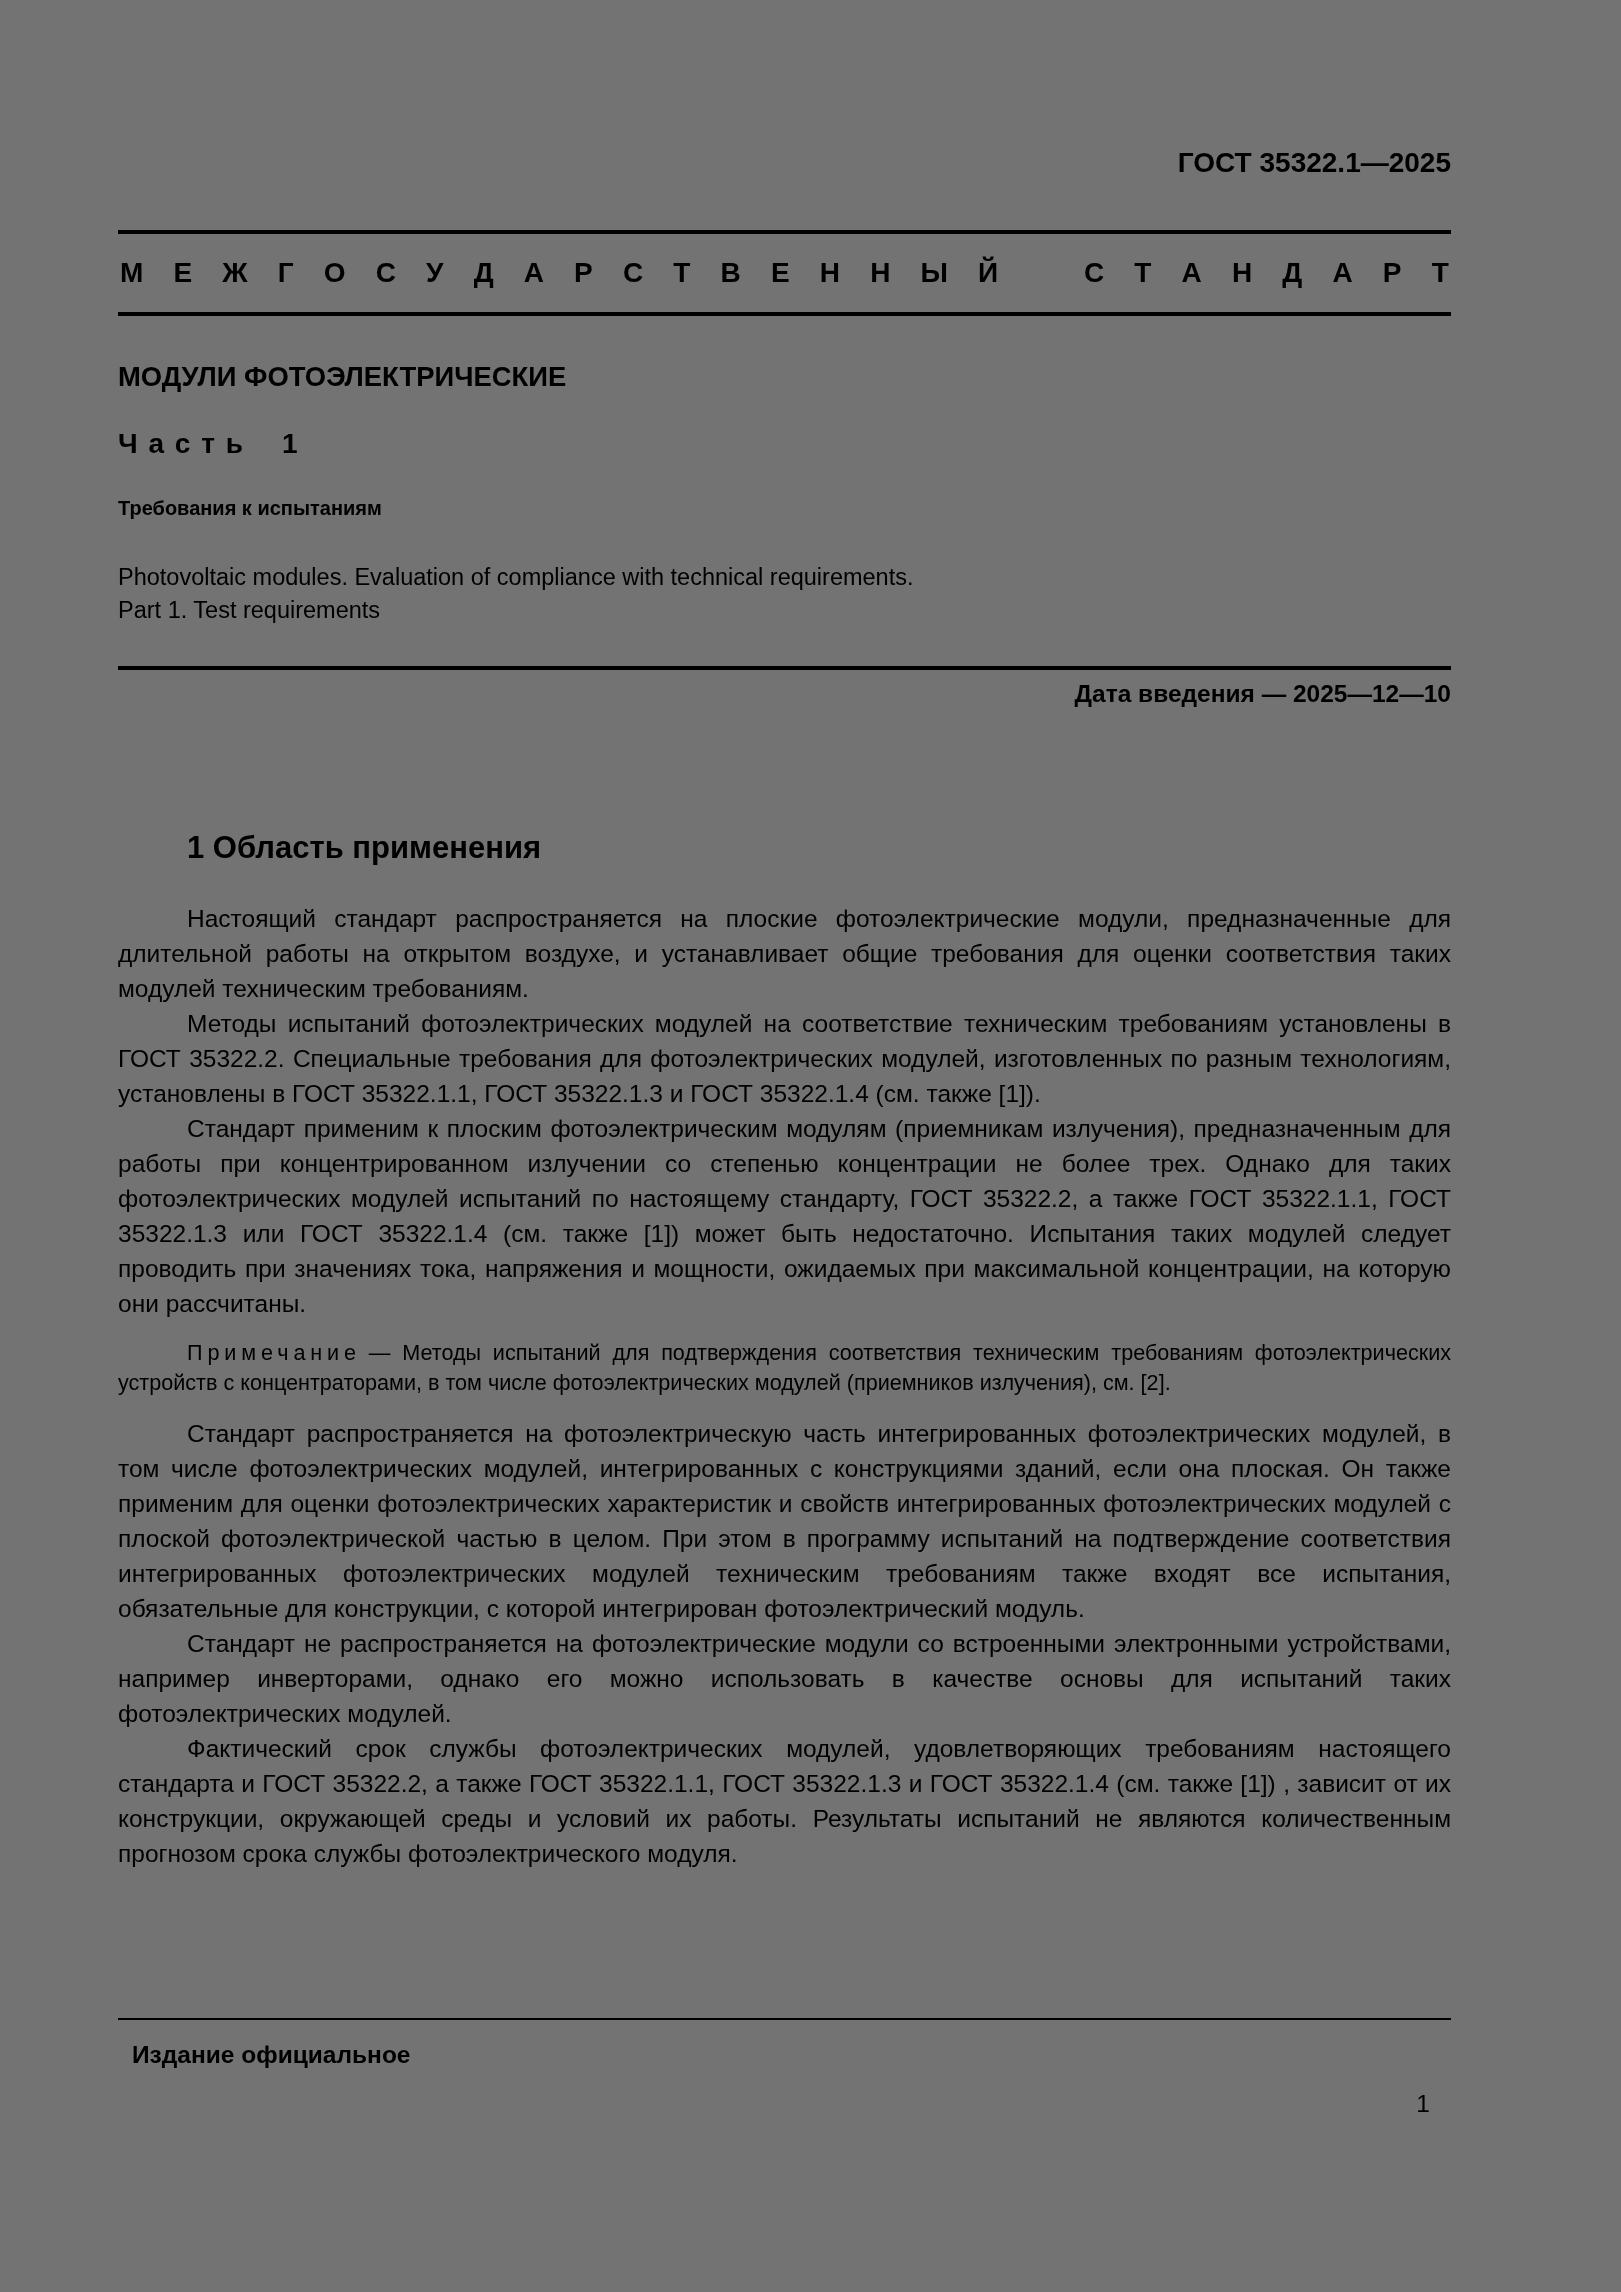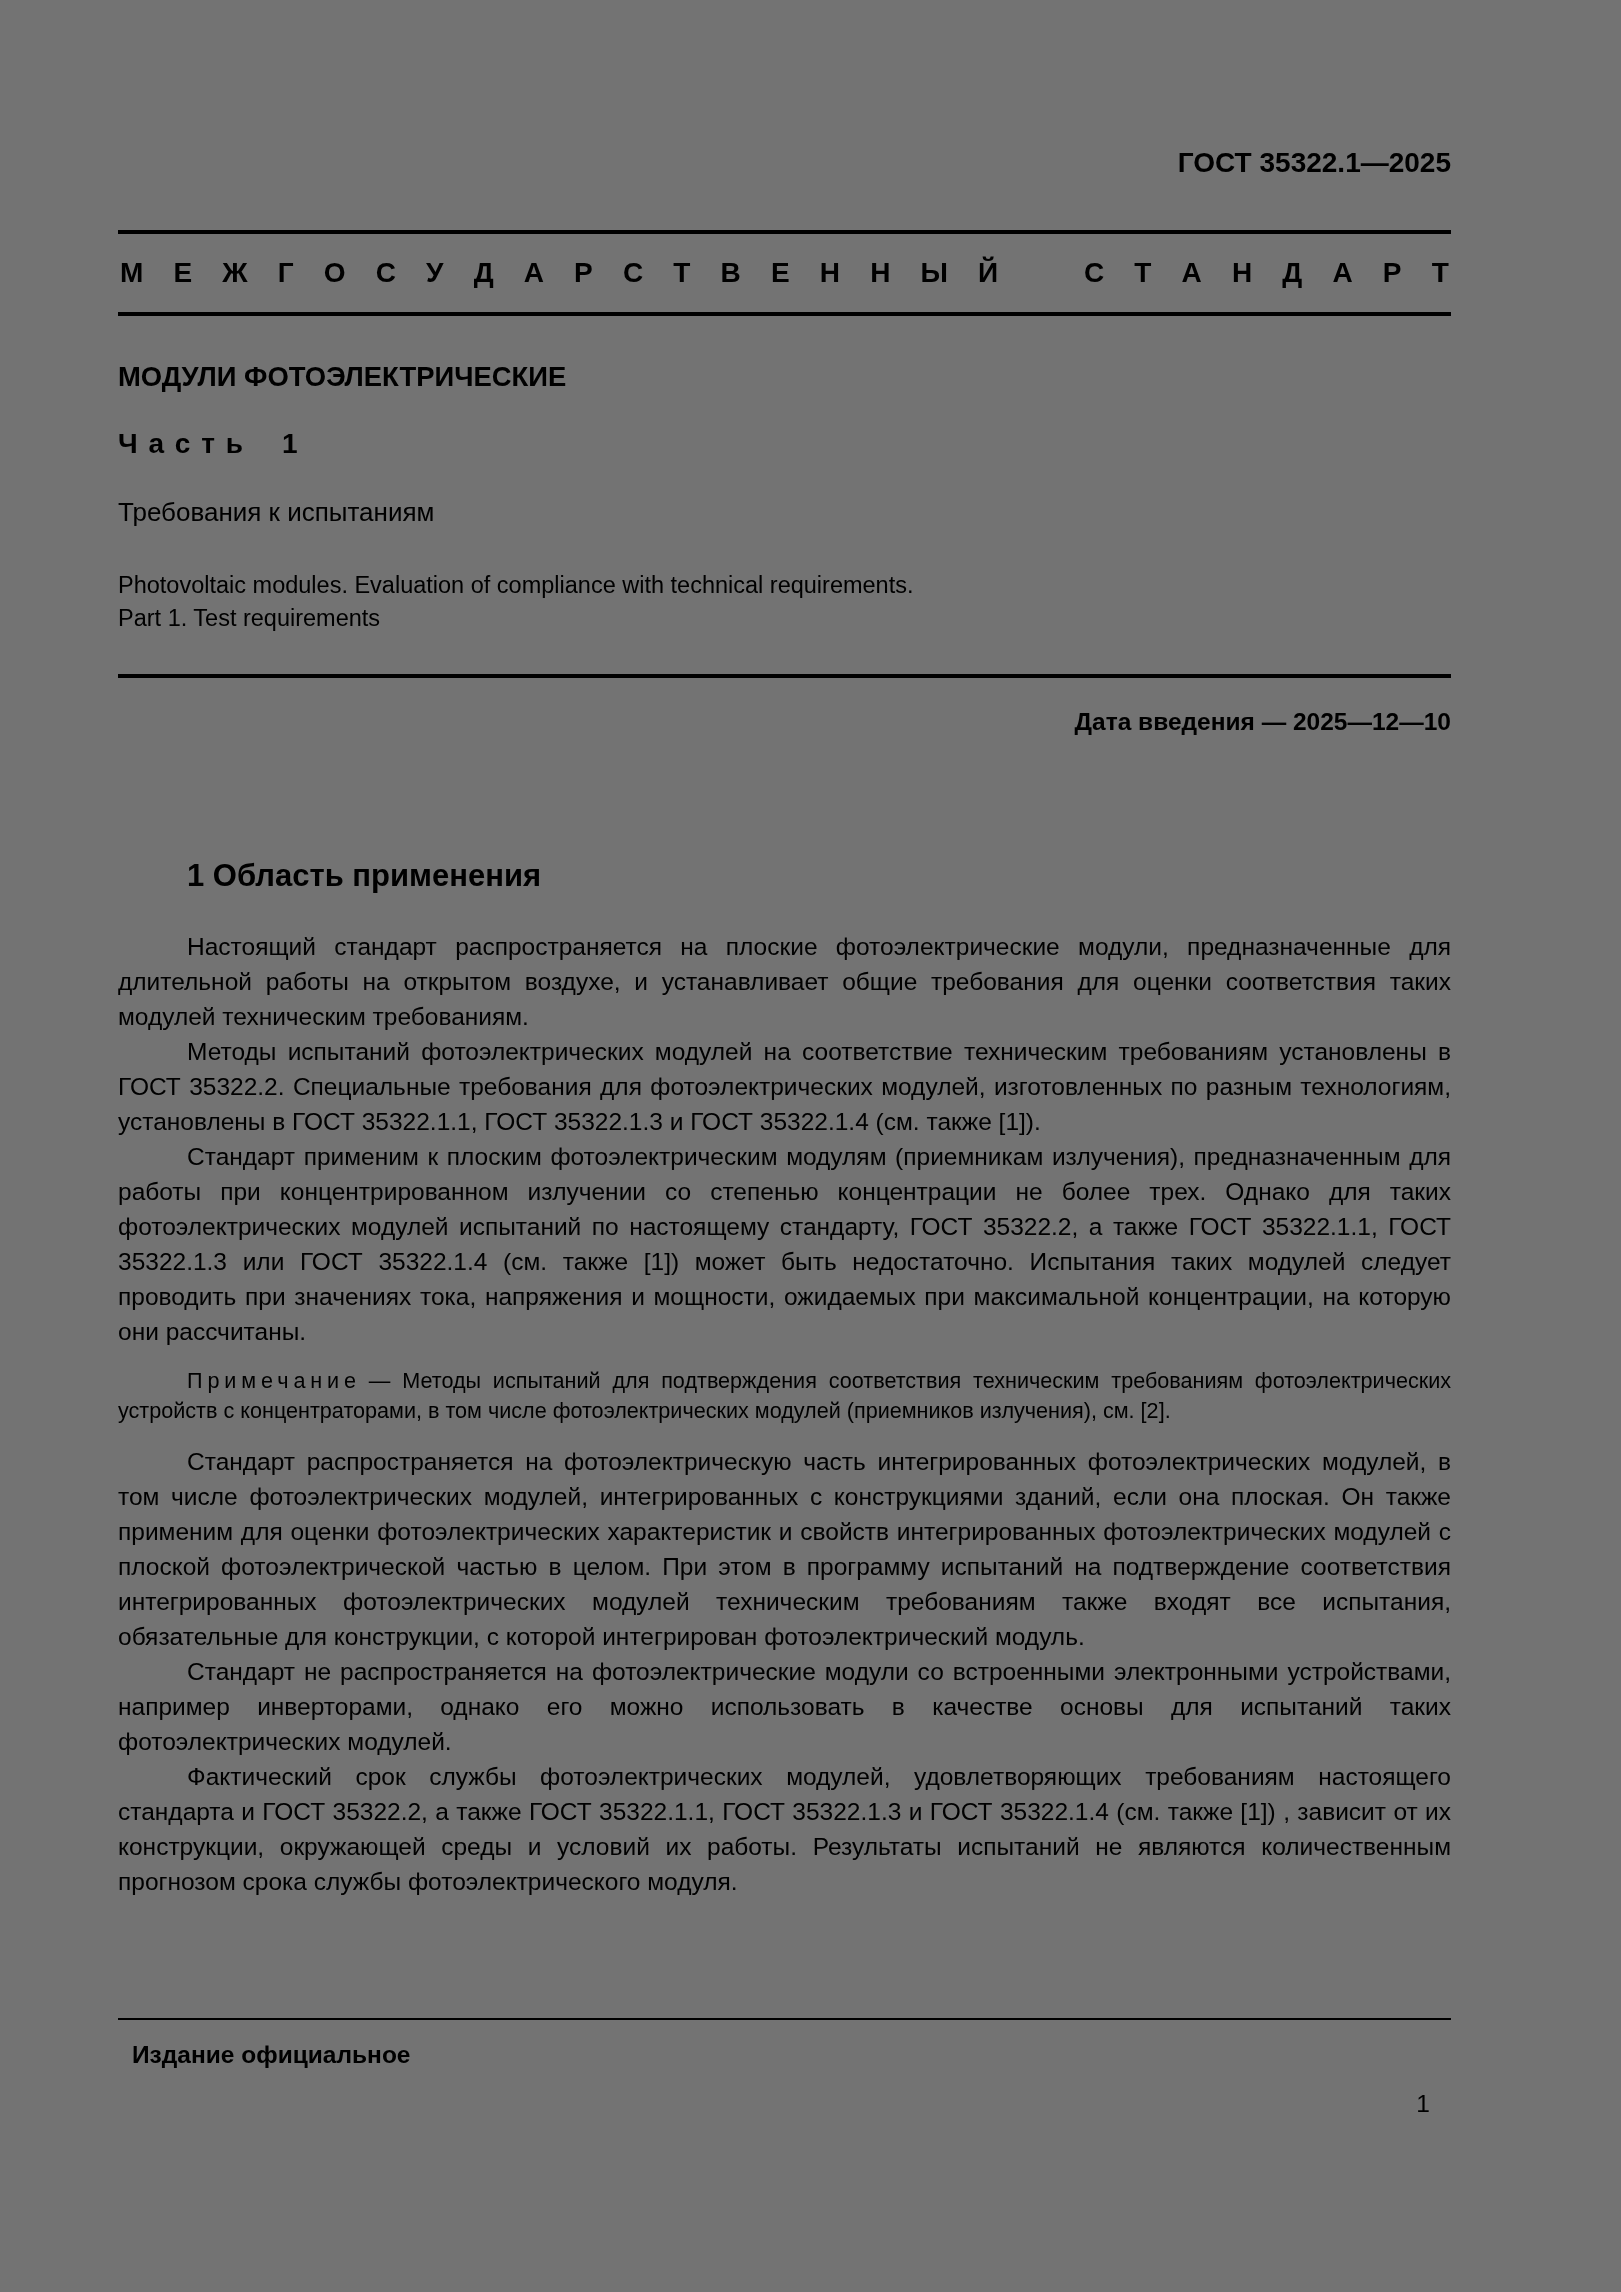--- a/index.html
+++ b/index.html
@@ -38,7 +38,7 @@
   .title-main  { font-size: 27.4px; font-weight: bold; margin-top: 45px; }
   .title-sub   { font-size: 26.5px; font-weight: bold; margin-top: 37px; }
   .part-label  { font-size: 28px; font-weight: bold; letter-spacing: 10.8px; word-spacing: 9.8px; margin-top: 35px; }
-  .part-title  { font-size: 26px; font-weight: normal; margin-top: 37px; }
+  .part-title  { font-size: 20px; font-weight: bold; margin-top: 37px; }
   .title-en    { font-size: 23.5px; margin-top: 41px; line-height: 33px; }
   .mid-rule {
     height: 3.9px;

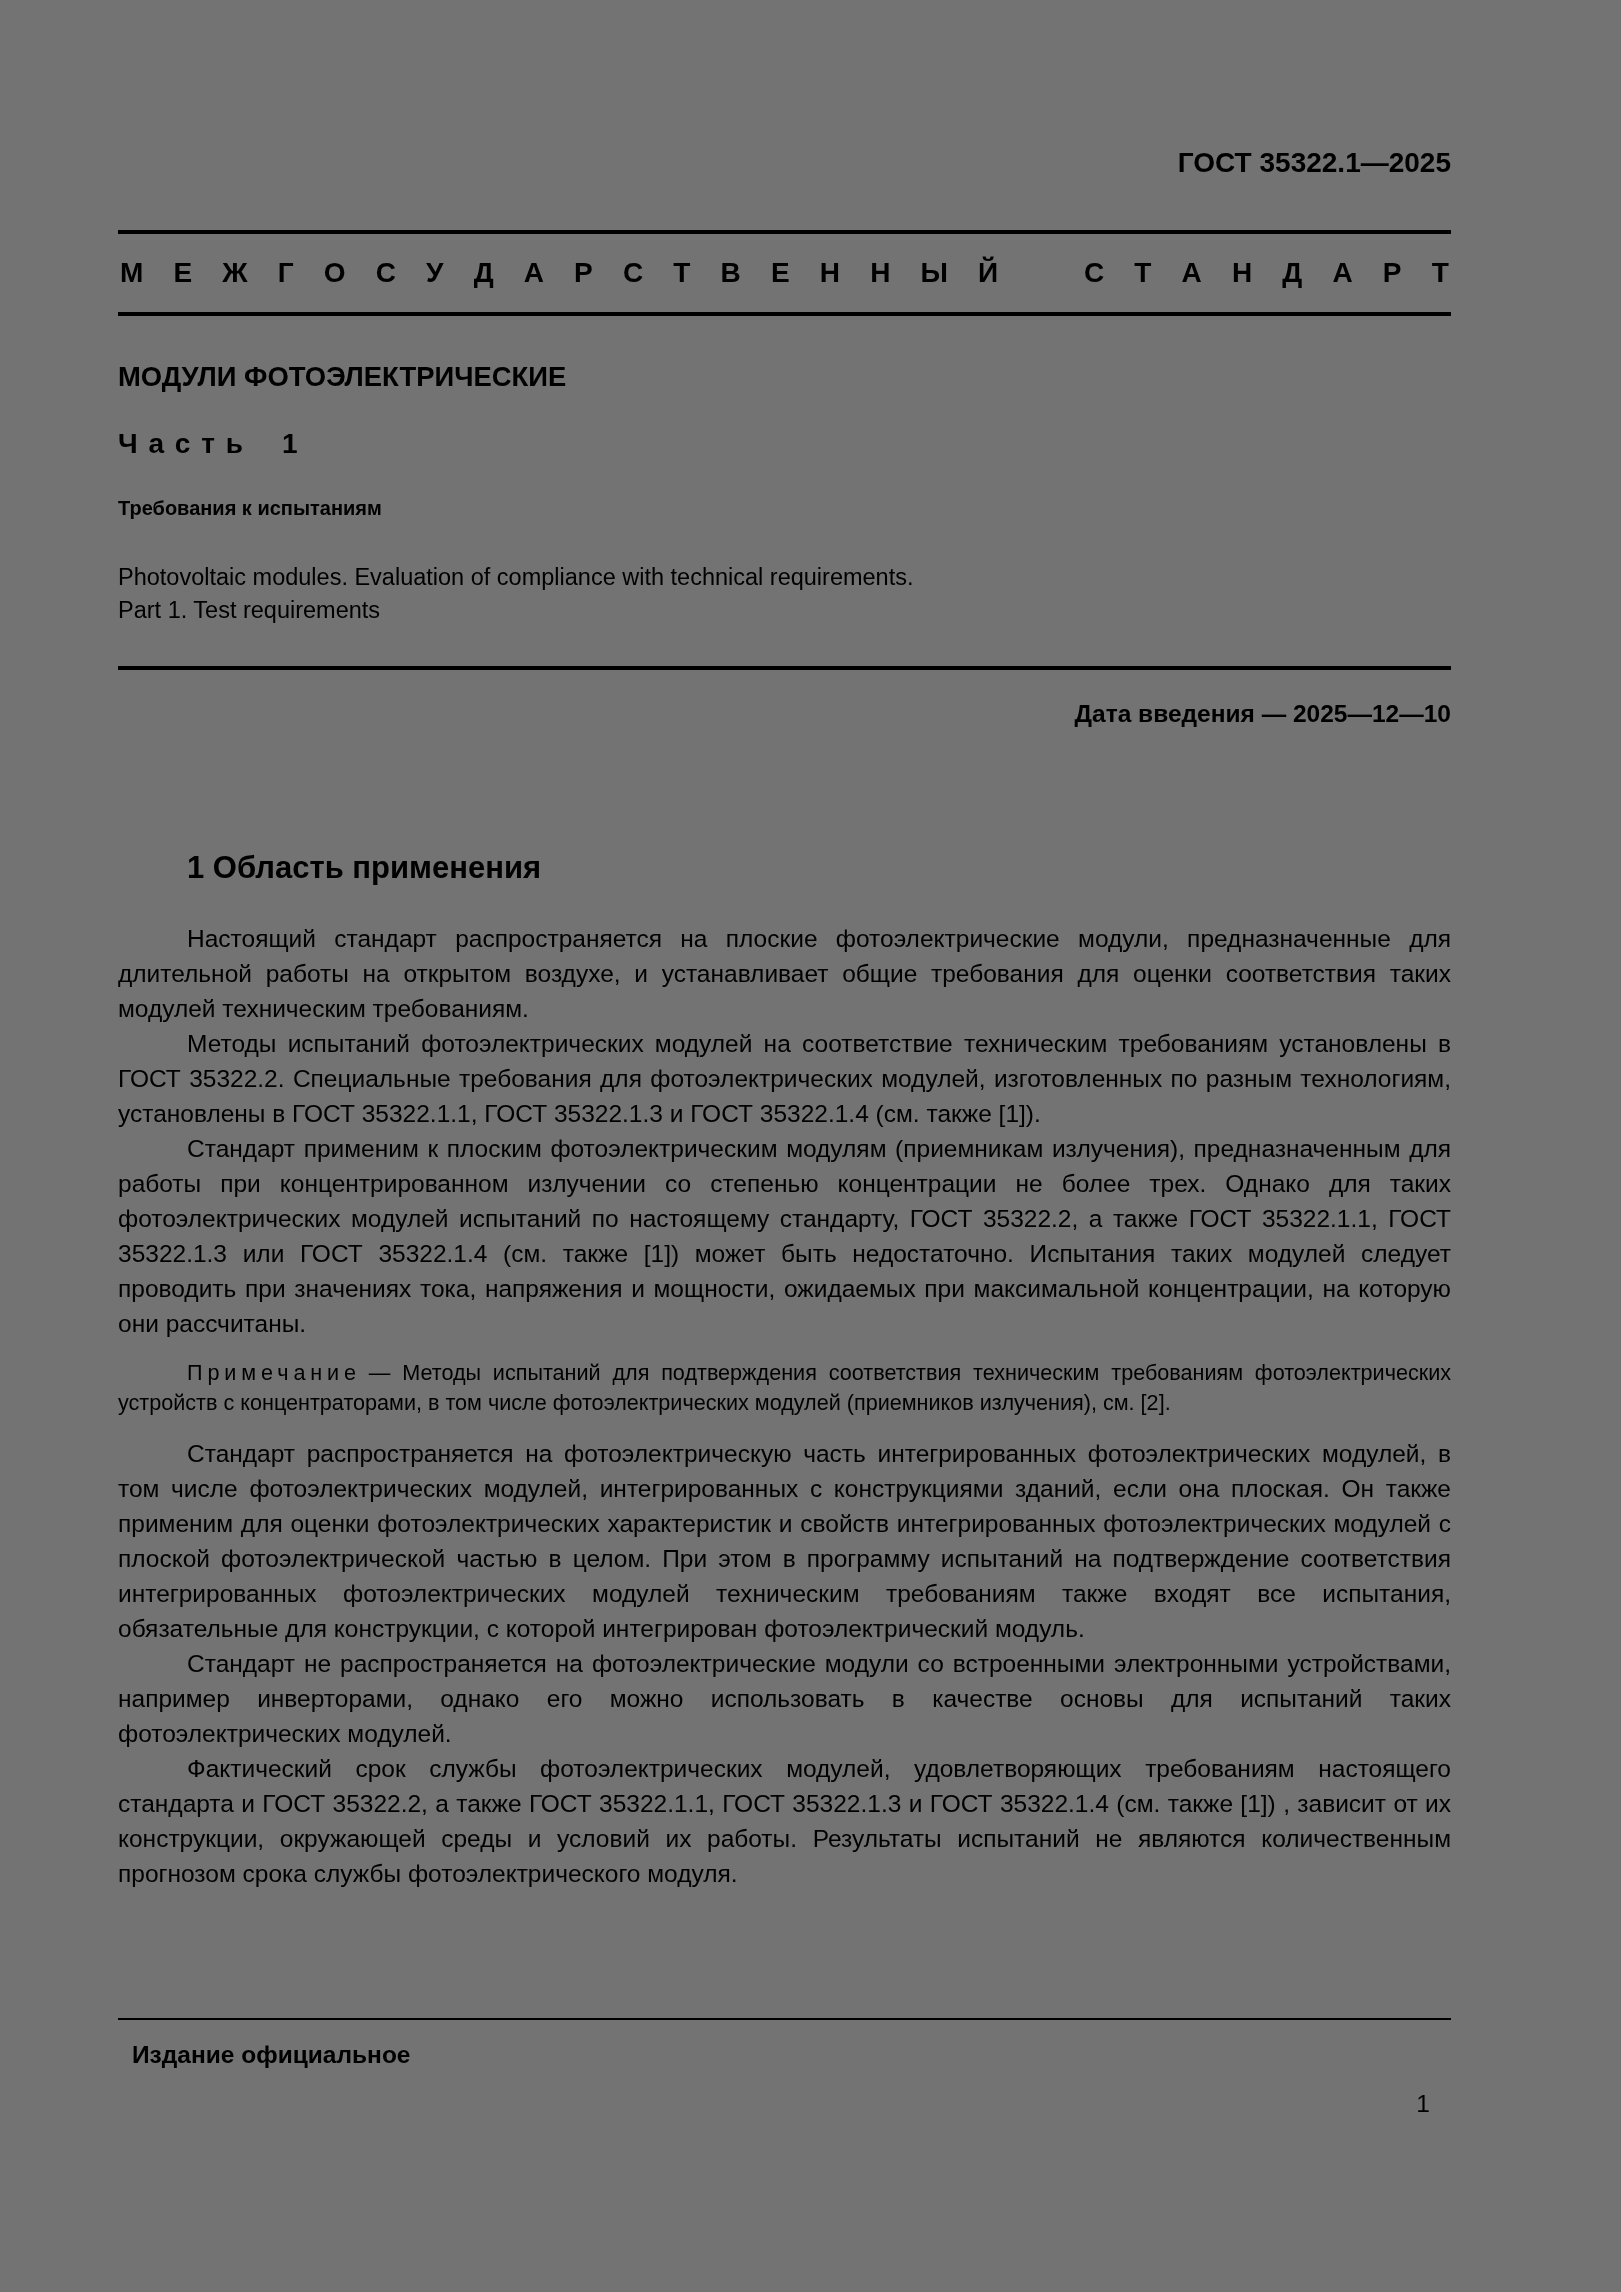--- a/index.html
+++ b/index.html
@@ -49,7 +49,7 @@
     text-align: right;
     font-weight: bold;
     font-size: 24.5px;
-    margin-top: 30px;
+    margin-top: 10px;
   }
   .section-heading {
     font-size: 31px;

